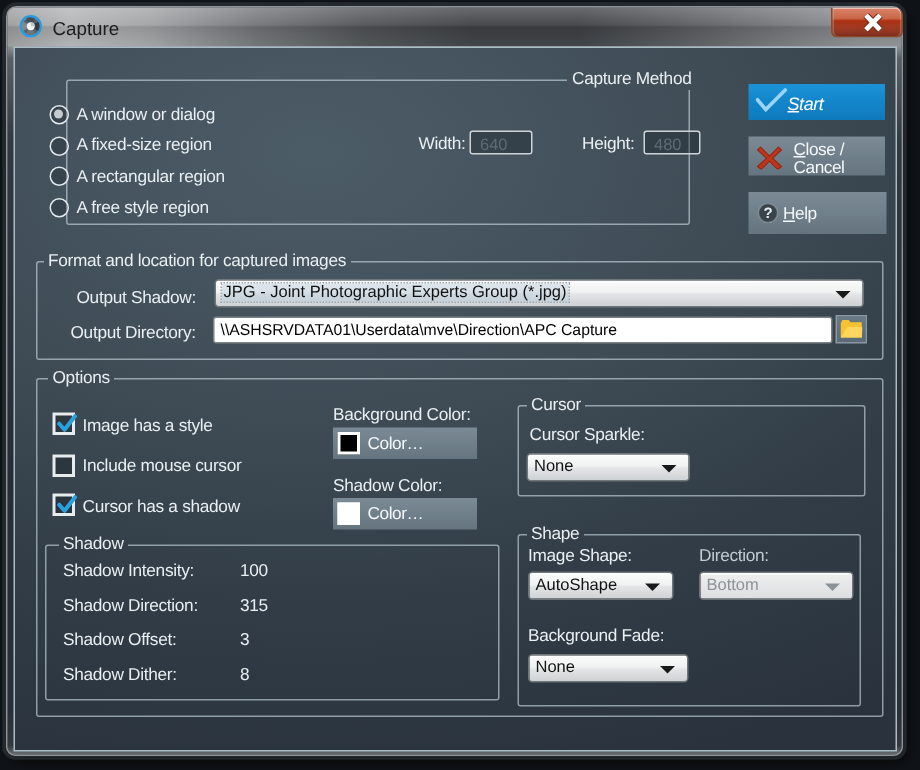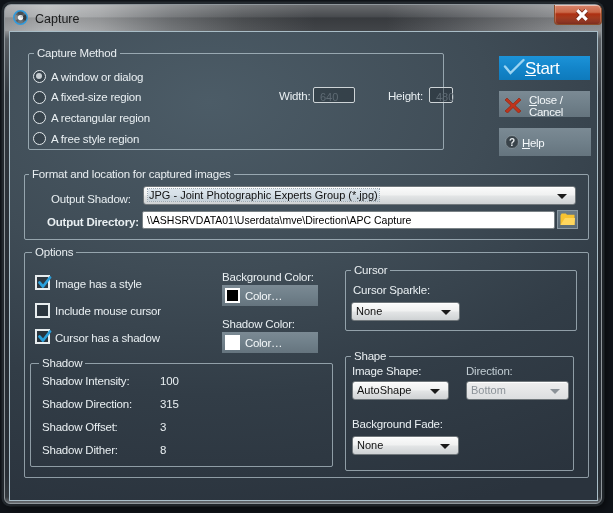--- a/index.html
+++ b/index.html
@@ -146,7 +146,7 @@
   <div id="client"></div>
 </div>
 
-<fieldset style="left:28px; top:47px; width:416px; height:103px;">
+<fieldset style="left:44px; top:47px; width:416px; height:103px;text-align:right;">
   <legend style="margin-left:5px;">Capture Method</legend>
 </fieldset>
 <div class="radio" style="left:33px; top:70px;">

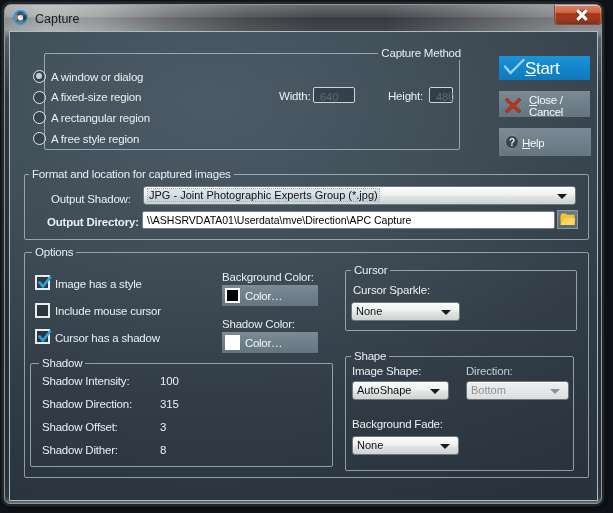--- a/index.html
+++ b/index.html
@@ -168,7 +168,7 @@
   <svg class="abs" style="left:3px; top:1px;" width="24" height="18" viewBox="0 0 24 18">
     <path d="M3 9.5 L8.5 16 L21.5 3" fill="none" stroke="#9bd4f2" stroke-width="2.4" stroke-linecap="round"></path>
   </svg>
-  <div class="abs" style="left:26px; top:7px; font-size:17px; letter-spacing:-0.3px; color:#fff; line-height:12px;"><u>S</u>tart</div>
+  <div class="abs" style="left:26px; top:7px; font-size:12px; letter-spacing:-0.3px; color:#fff; line-height:12px;font-style:italic;"><u>S</u>tart</div>
 </div>
 <div class="gbtn" style="left:499px; top:91px; width:91px; height:26px;">
   <svg class="abs" style="left:5px; top:5px;" width="18" height="17" viewBox="0 0 18 17">

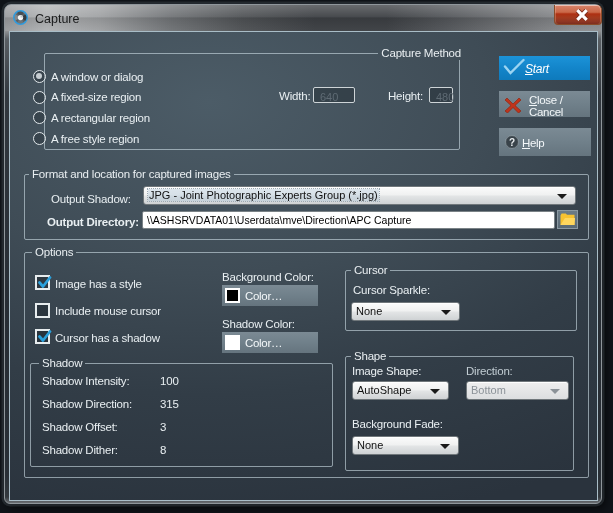--- a/index.html
+++ b/index.html
@@ -162,7 +162,7 @@
 <div class="lbl" style="left:279px; top:89px;">Width:</div>
 <div class="numfield" style="left:313px; top:87px; width:42px;">640</div>
 <div class="lbl" style="left:388px; top:89px;">Height:</div>
-<div class="numfield" style="left:429px; top:87px; width:24px;">480</div>
+<div class="numfield" style="left:429px; top:87px; width:38px;">480</div>
 
 <div class="abs" style="left:499px; top:56px; width:91px; height:24px; background:linear-gradient(180deg,#1c93d8 0%,#1385ca 50%,#0e7abc 100%);">
   <svg class="abs" style="left:3px; top:1px;" width="24" height="18" viewBox="0 0 24 18">

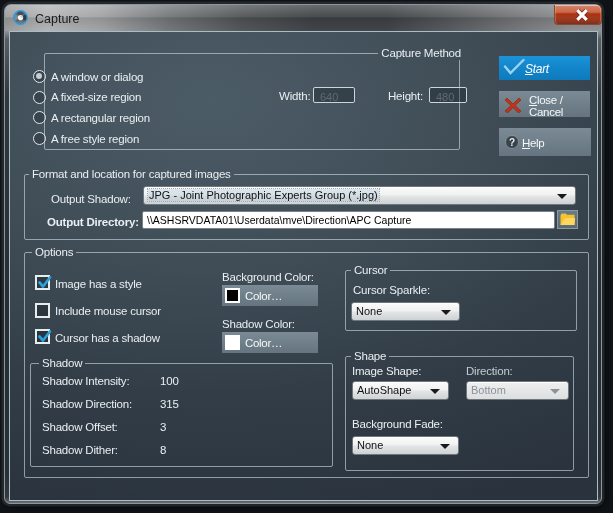--- a/index.html
+++ b/index.html
@@ -193,7 +193,7 @@
   <span style="background:rgba(170,195,215,0.35); outline:1px dotted #9aa8b2; padding:0 1px;">JPG - Joint Photographic Experts Group (*.jpg)</span>
   <div class="arr"></div>
 </div>
-<div class="lbl" style="left:47px; top:215px;font-weight:bold;">Output Directory:</div>
+<div class="lbl" style="left:47px; top:215px;">Output Directory:</div>
 <div class="edit" style="left:142px; top:211px; width:413px; font-size:10.5px;">\\ASHSRVDATA01\Userdata\mve\Direction\APC Capture</div>
 <div class="abs" style="left:557px; top:210px; width:21px; height:19px; background:linear-gradient(180deg,#6b7b86,#5a6a75); border:1px solid #8b99a2;">
   <svg class="abs" style="left:2px; top:2px;" width="15" height="13" viewBox="0 0 15 13">

